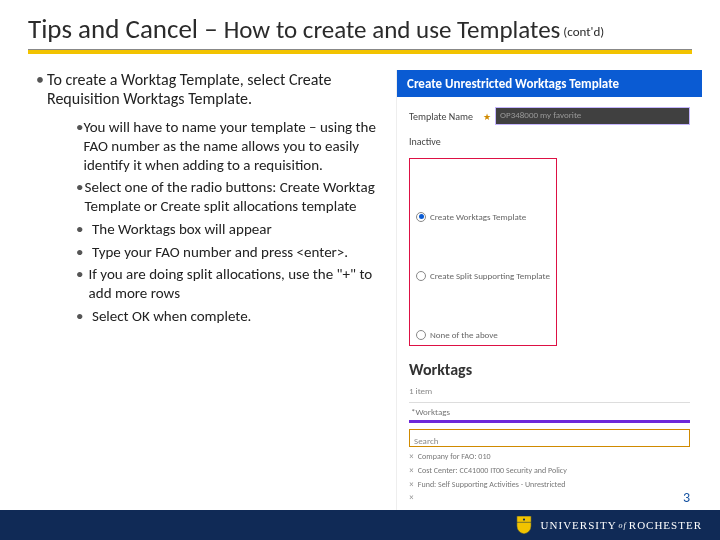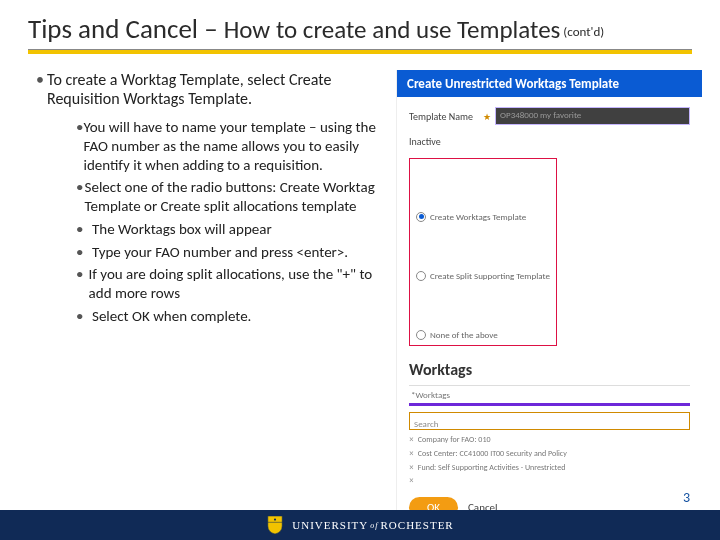--- a/index.html
+++ b/index.html
@@ -143,6 +143,7 @@
       </div>
 
       <div class="worktags-label">Worktags</div>
+      <div class="items-count">1 item</div>
       <div class="wk-head">*Worktags</div>
       <div class="search-box">
         <span>Search</span>

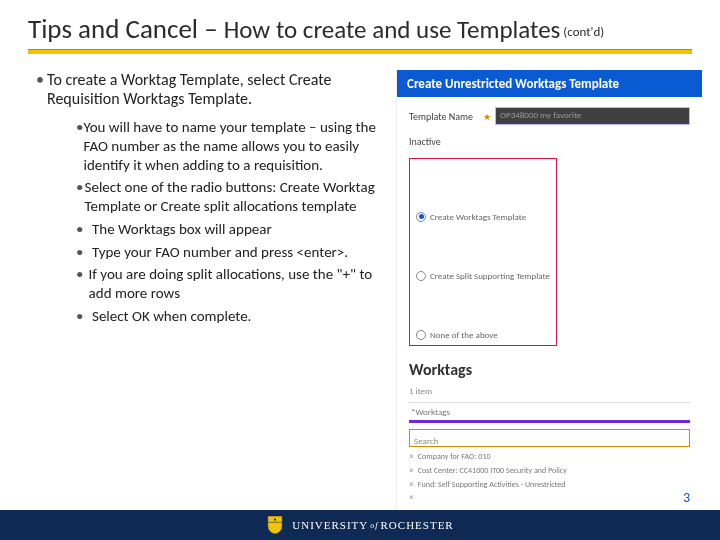--- a/index.html
+++ b/index.html
@@ -61,7 +61,7 @@
   .footer {
     position: absolute; bottom: 0; left: 0; right: 0; height: 30px;
     background: #102a56; display: flex; align-items: center; padding: 0 18px;
-    justify-content: center;
+    justify-content: flex-end;
   }
   .ur-logo { display: flex; align-items: center; gap: 8px; color: #fff; font-size: 12px; letter-spacing: 1px; }
   .shield { width: 18px; height: 20px; }

